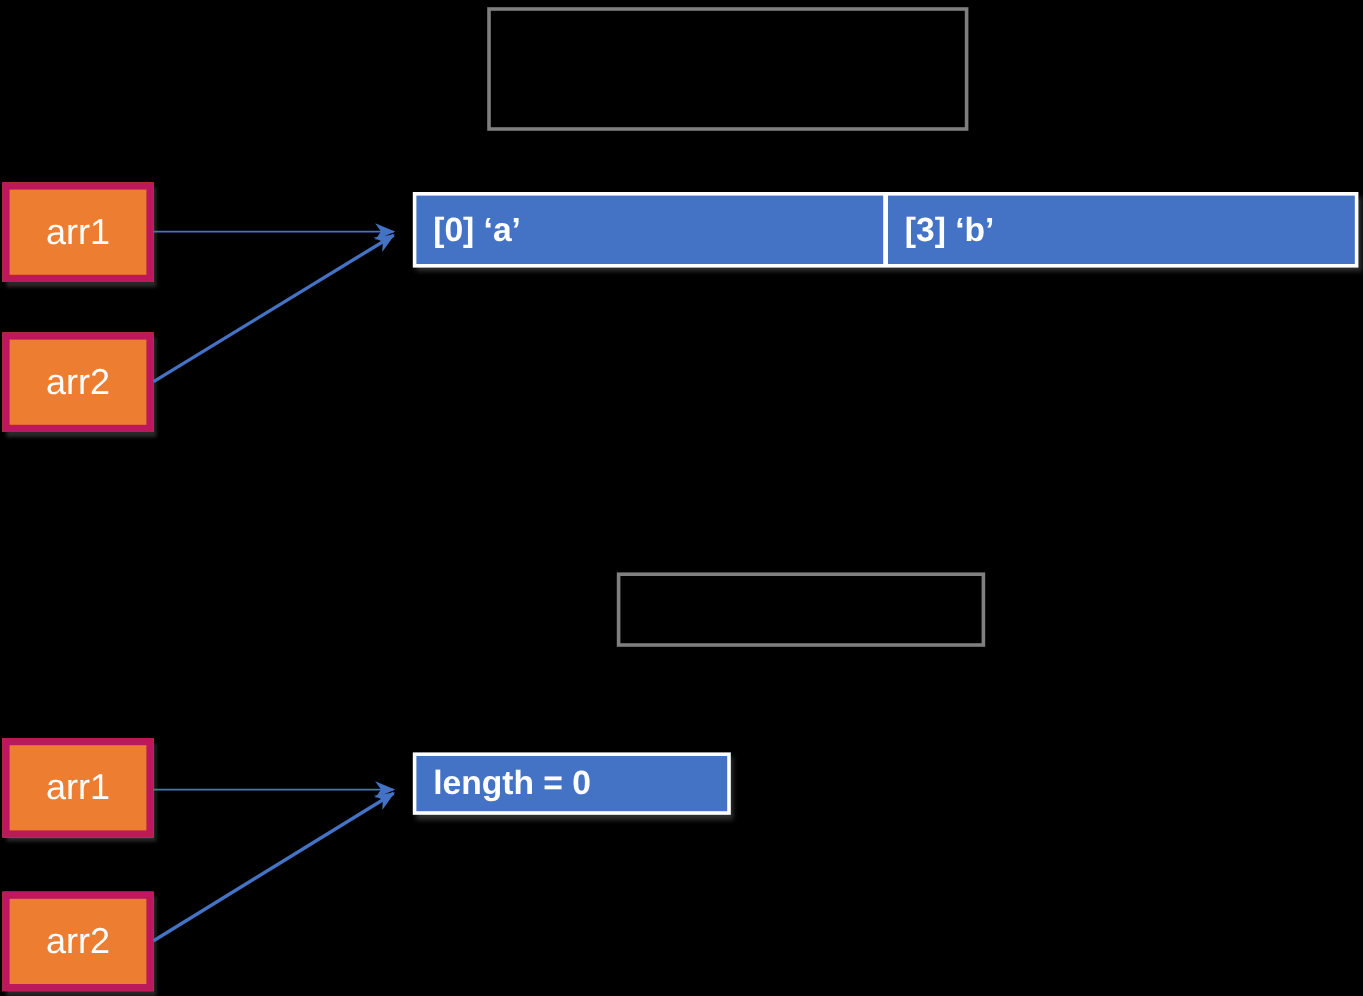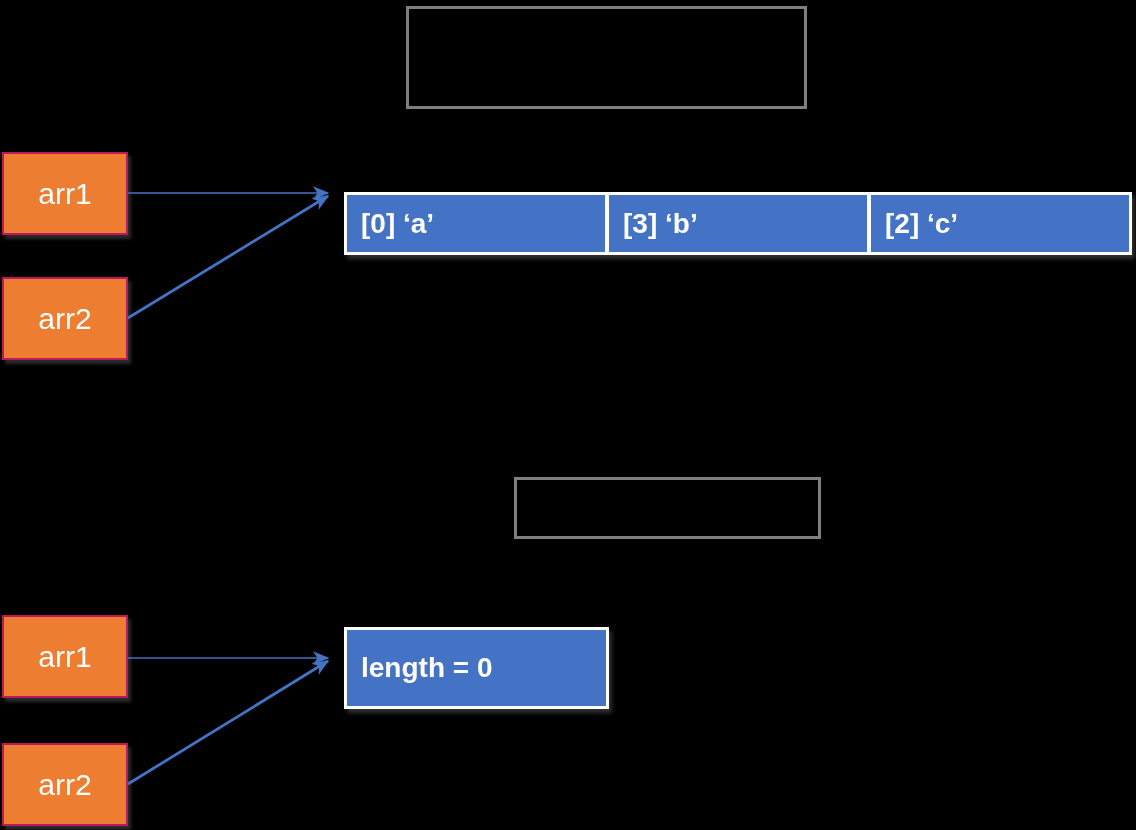--- a/index.html
+++ b/index.html
@@ -33,7 +33,7 @@
     height: 83px;
     box-sizing: border-box;
     background: #ED7D31;
-    border: 2px solid #be185d;
+    border: 6px solid #be185d;
     box-shadow: 3px 4px 3px rgba(120,120,120,0.35);
     color: #FFFFFF;
     font-size: 30px;

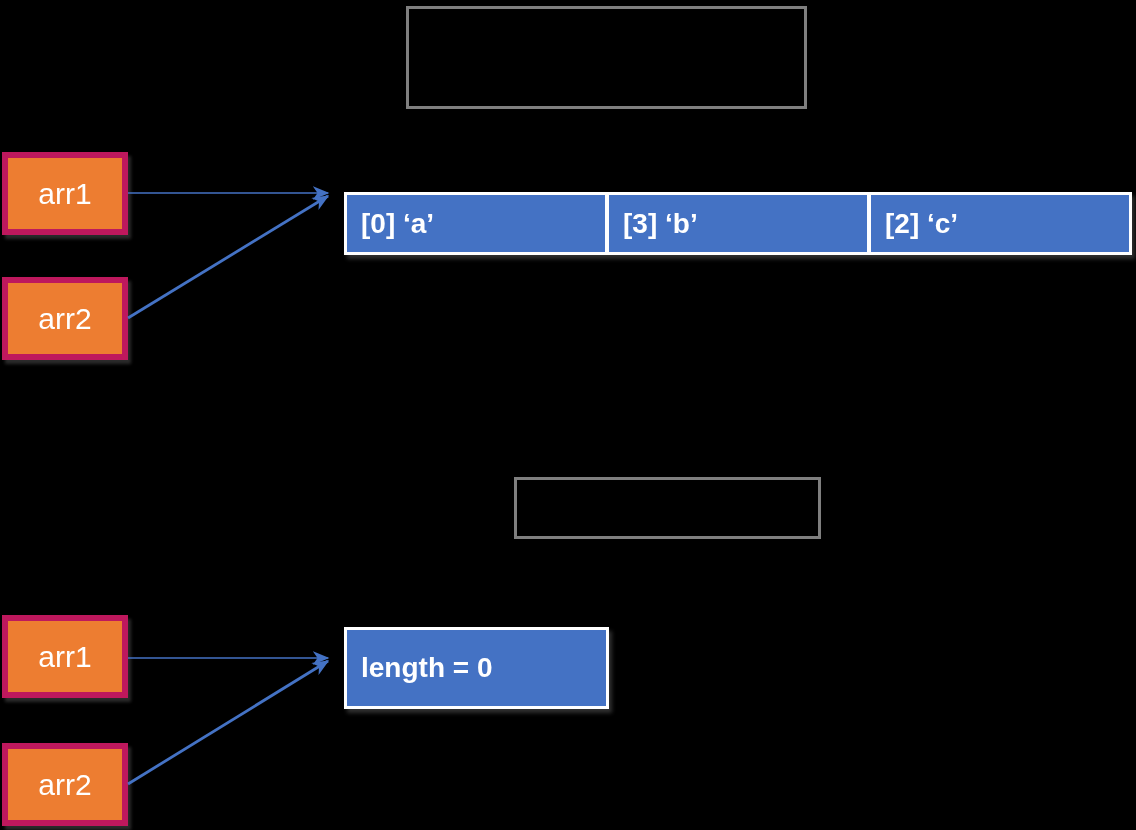--- a/index.html
+++ b/index.html
@@ -60,7 +60,6 @@
     padding: 3px;
     display: flex;
     gap: 4px;
-    margin-top: 32px;
   }
   .cell {
     flex: 1 1 0;

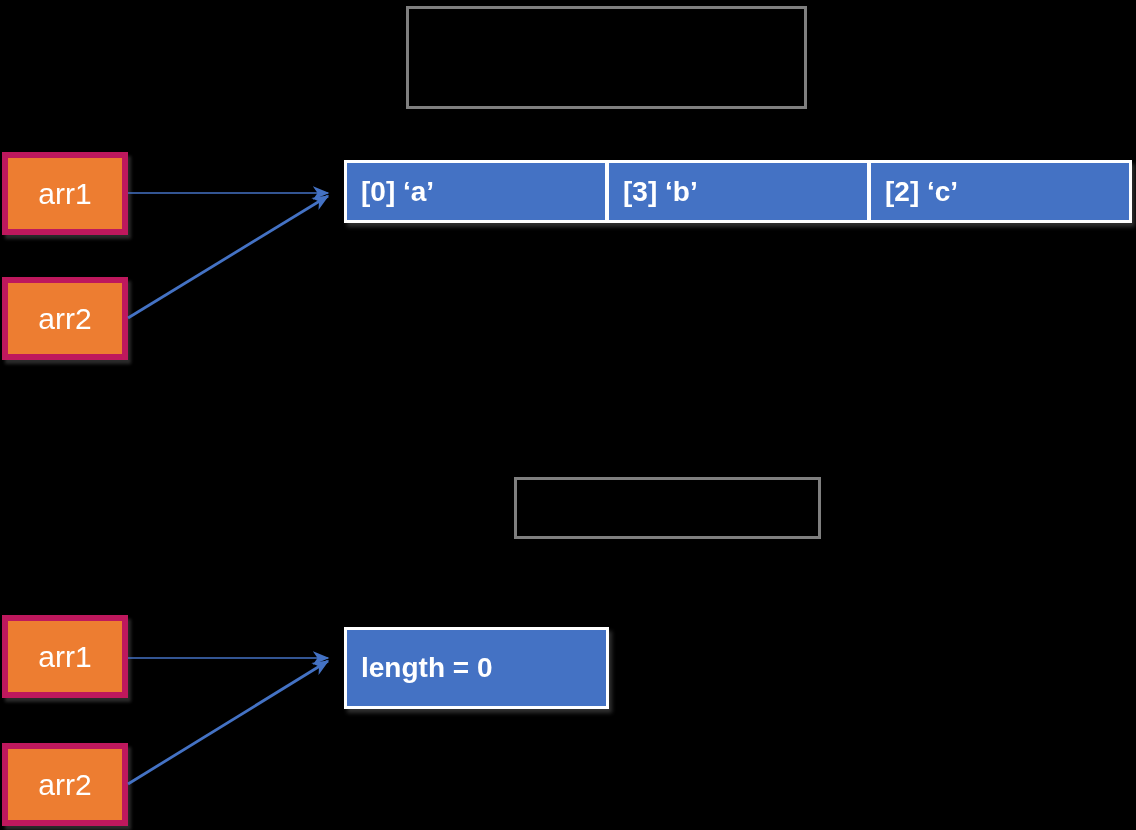--- a/index.html
+++ b/index.html
@@ -116,7 +116,6 @@
   <div class="array-bar">
     <div class="cell">[0] ‘a’</div>
     <div class="cell">[3] ‘b’</div>
-    <div class="cell">[2] ‘c’</div>
   </div>
 
   <div class="ptr p3">

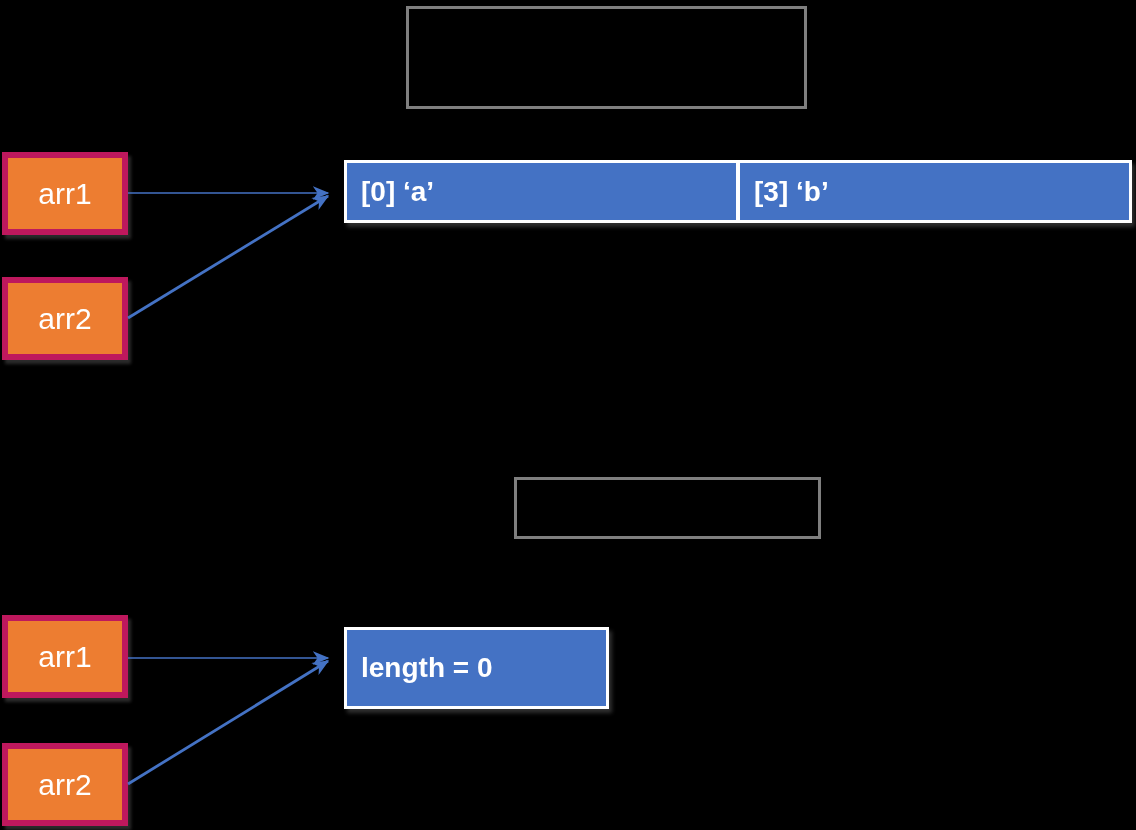--- a/index.html
+++ b/index.html
@@ -79,7 +79,7 @@
     left: 344px;
     top: 627px;
     width: 265px;
-    height: 82px;
+    height: 52px;
     box-sizing: border-box;
     background: #FFFFFF;
     box-shadow: 3px 4px 4px rgba(120,120,120,0.4);

